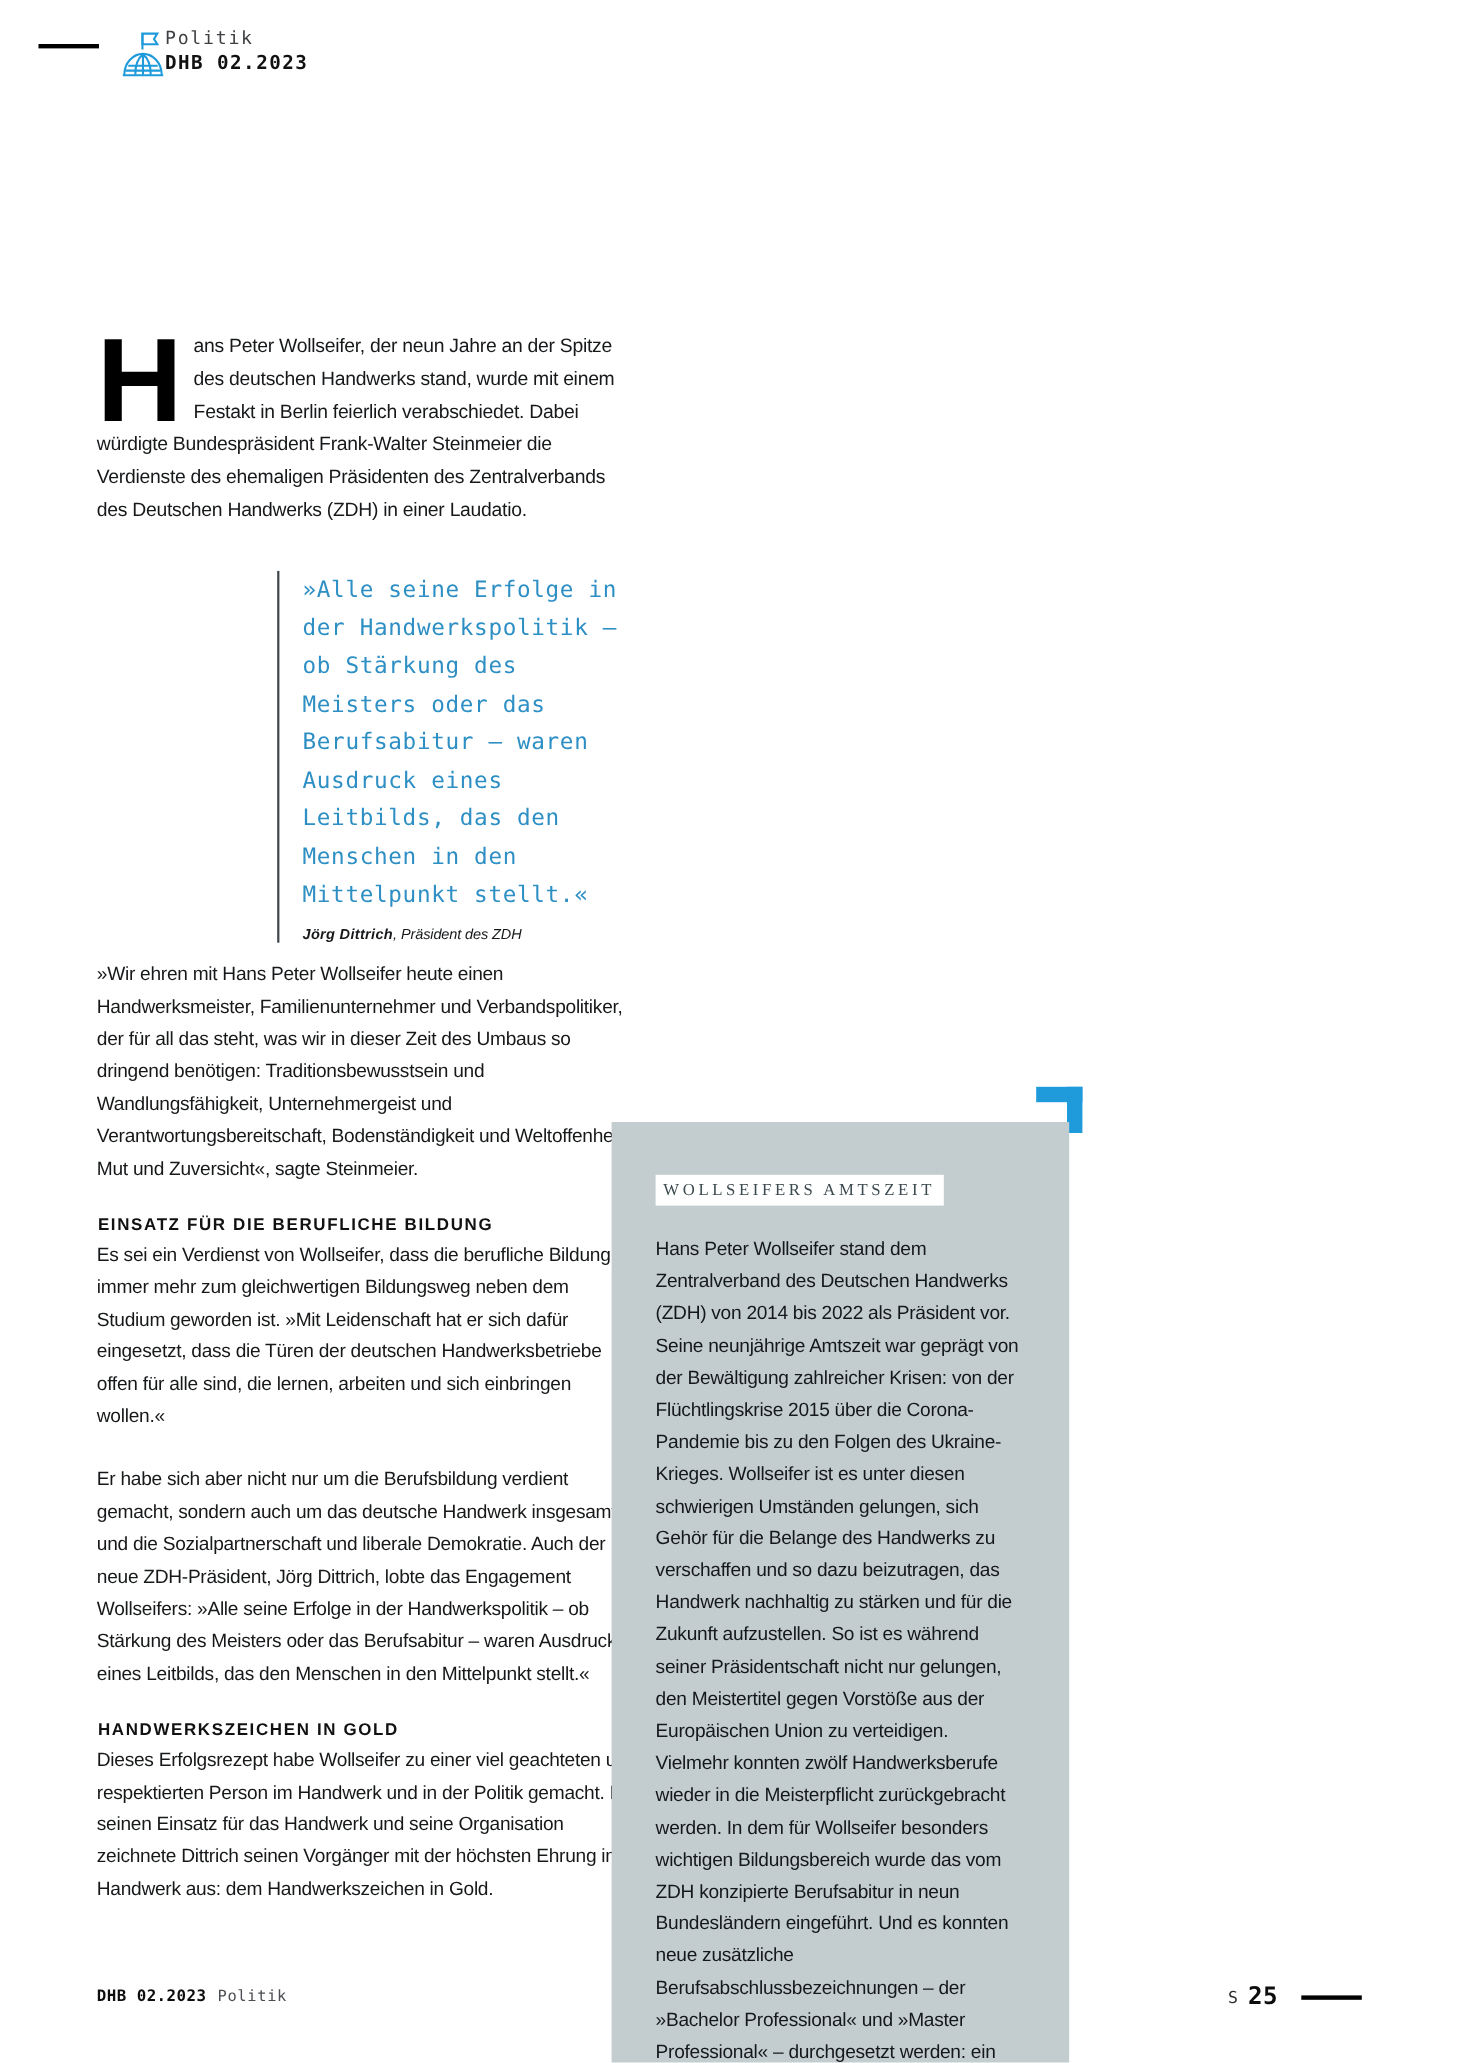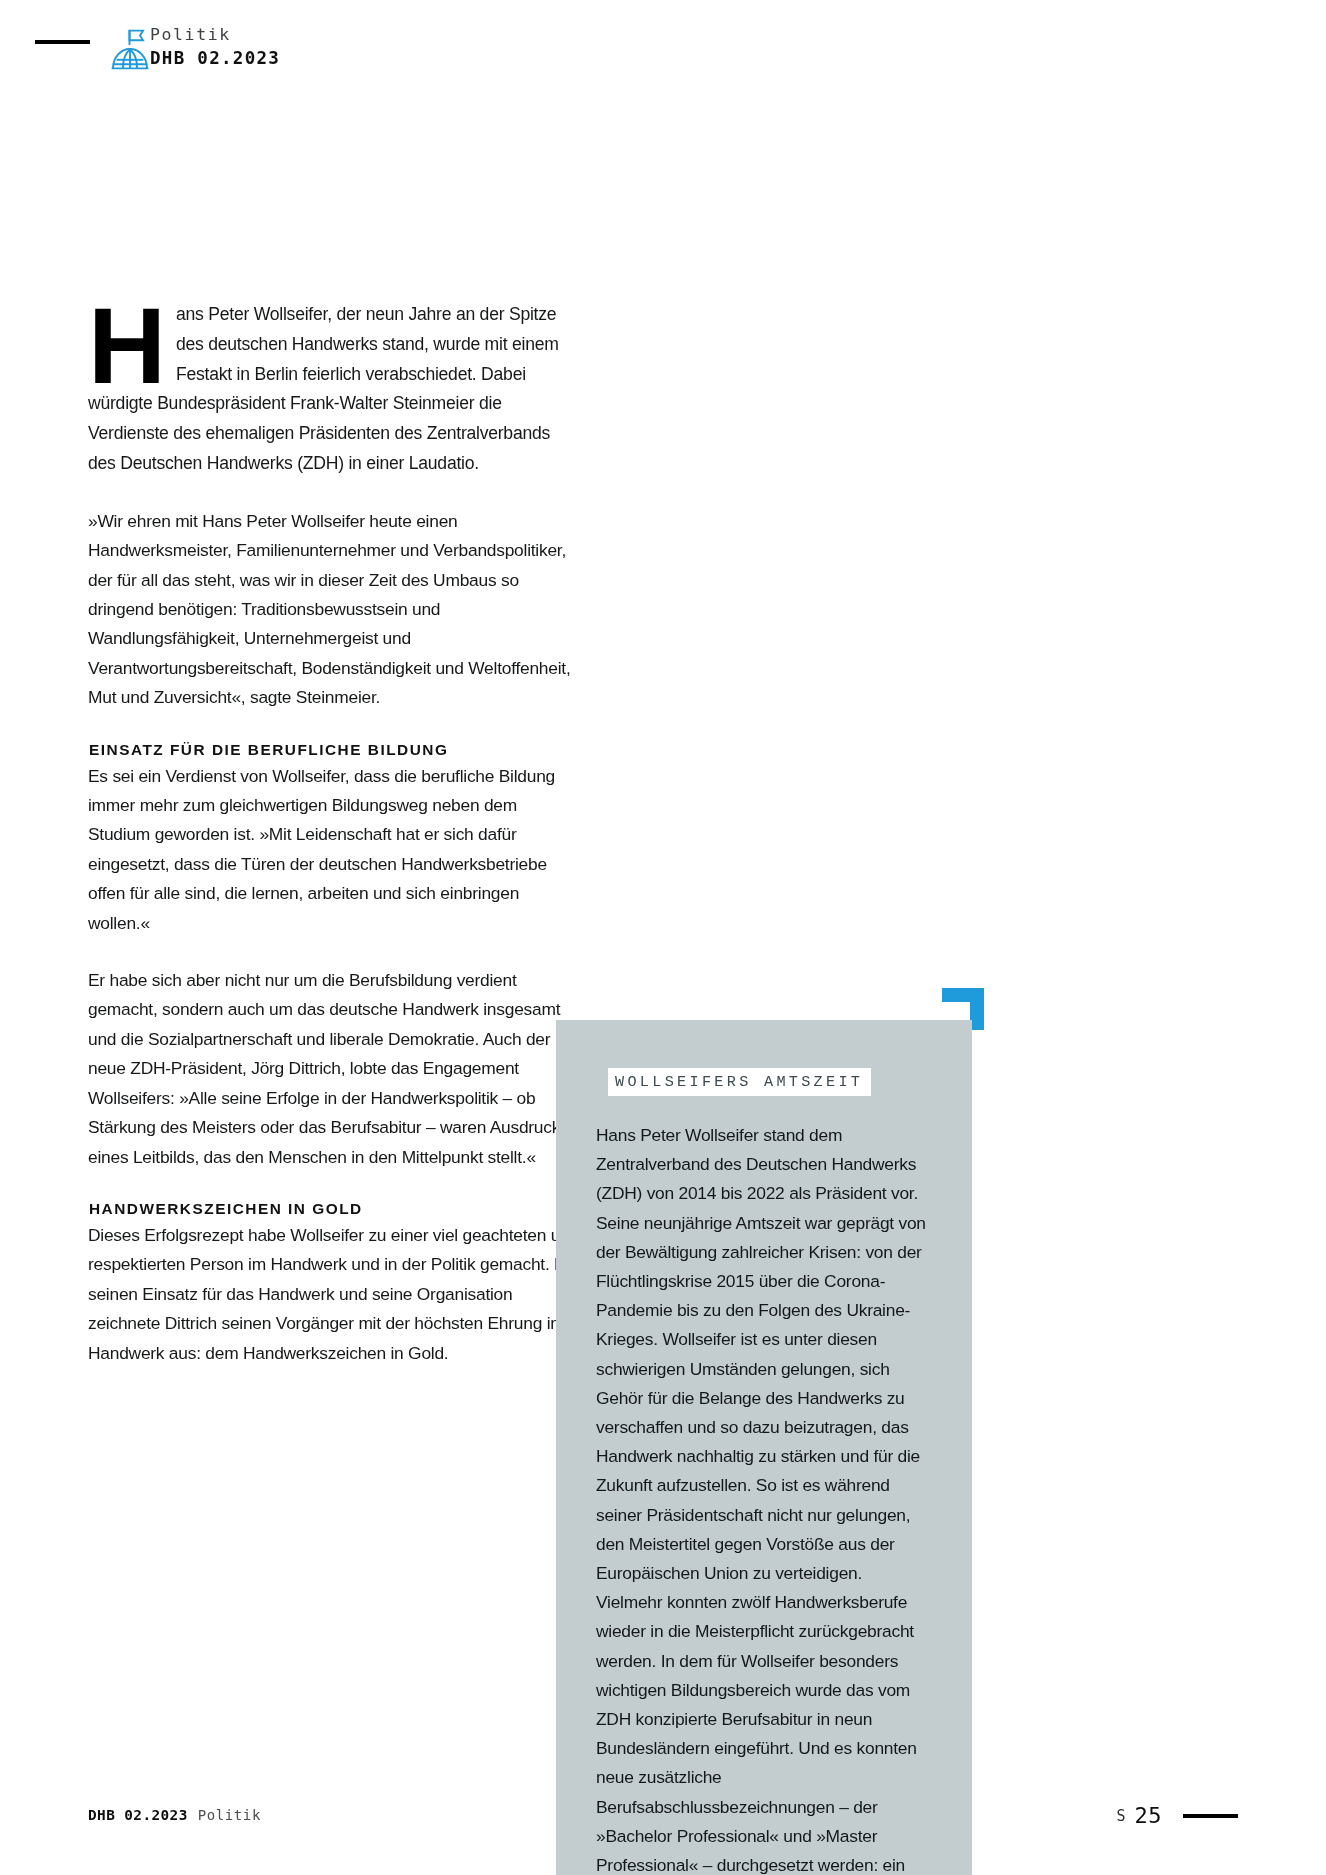--- a/index.html
+++ b/index.html
@@ -273,6 +273,12 @@
     <span class="dropcap">H</span><span>ans Peter Wollseifer, der neun Jahre an der Spitze des deutschen Handwerks stand, wurde mit einem Festakt in Berlin feierlich verabschiedet. Dabei würdigte Bundespräsident Frank-Walter Steinmeier die Verdienste des ehemaligen Präsidenten des Zentralverbands des Deutschen Handwerks (ZDH) in einer Laudatio.</span>
   </p>
 
+  <div class="pullquote-wrap">
+    <p class="pullquote">»Alle seine Erfolge in der Handwerkspolitik – ob Stärkung des Meisters oder das Berufsabitur – waren Ausdruck eines Leitbilds, das den Menschen in den Mittelpunkt stellt.«</p>
+    <p class="pullquote-attrib">
+      <span class="who">Jörg Dittrich</span><span class="role">, Präsident des ZDH</span>
+    </p>
+  </div>
 
   <p class="body-text">»Wir ehren mit Hans Peter Wollseifer heute einen Handwerksmeister, Familienunternehmer und Verbandspolitiker, der für all das steht, was wir in dieser Zeit des Umbaus so dringend benötigen: Traditionsbewusstsein und Wandlungsfähigkeit, Unternehmergeist und Verantwortungsbereitschaft, Bodenständigkeit und Weltoffenheit, Mut und Zuversicht«, sagte Steinmeier.</p>
 

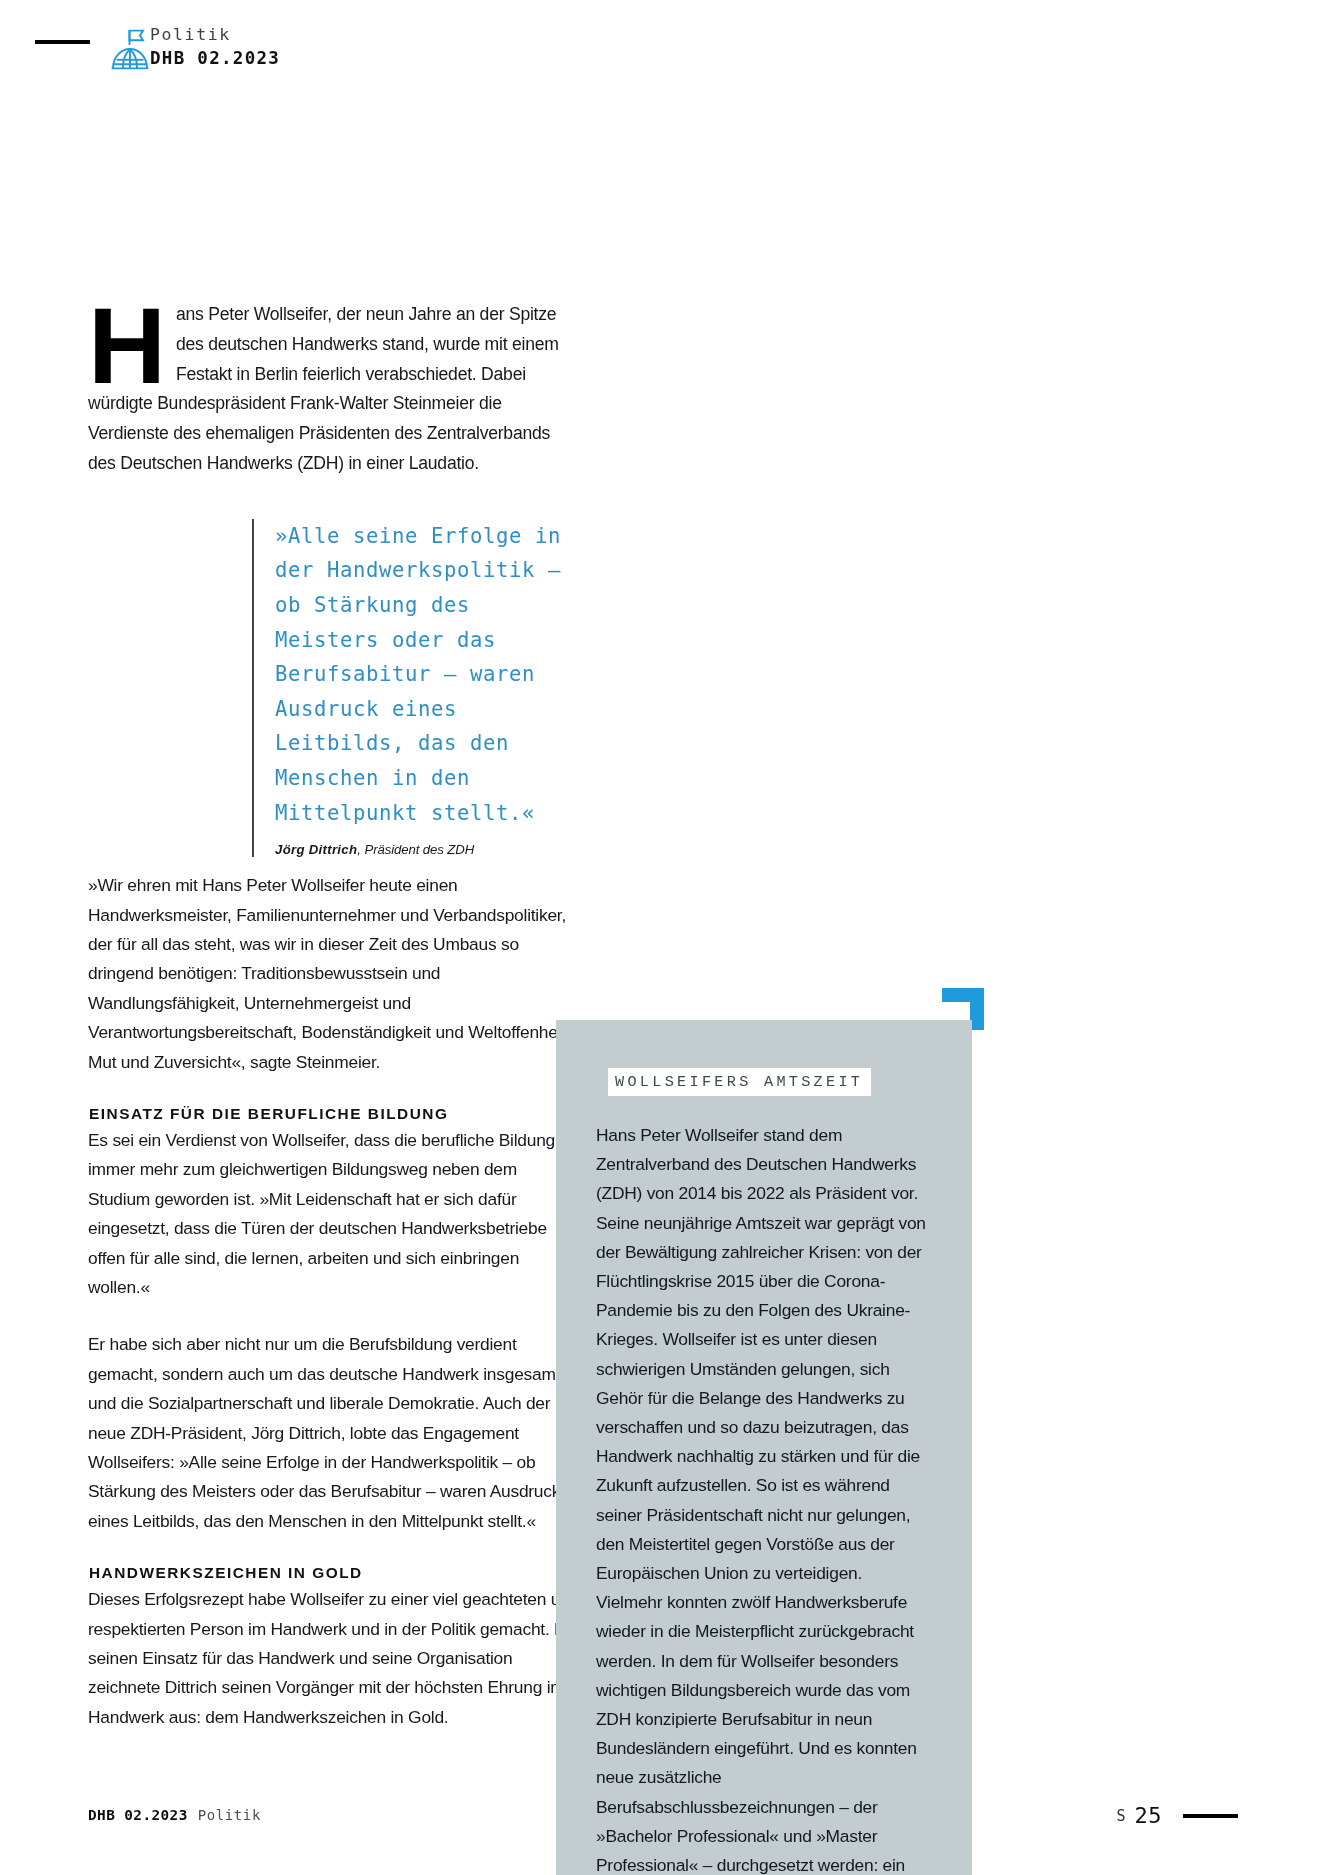--- a/index.html
+++ b/index.html
@@ -164,11 +164,11 @@
     display: inline-block;
     background: #ffffff;
     color: #3c4a4f;
-    font-family: Liberation Mono, monospace;
+    font-family: Liberation Serif, serif;
     font-size: 15.2px;
     letter-spacing: 3.3px;
     padding: 5px 8px 5px 7px;
-    margin: 0 0 25px 12px;
+    margin: 0 0 25px 0;
   }
   .sidebar-body {
     font-family: "Liberation Sans", sans-serif;

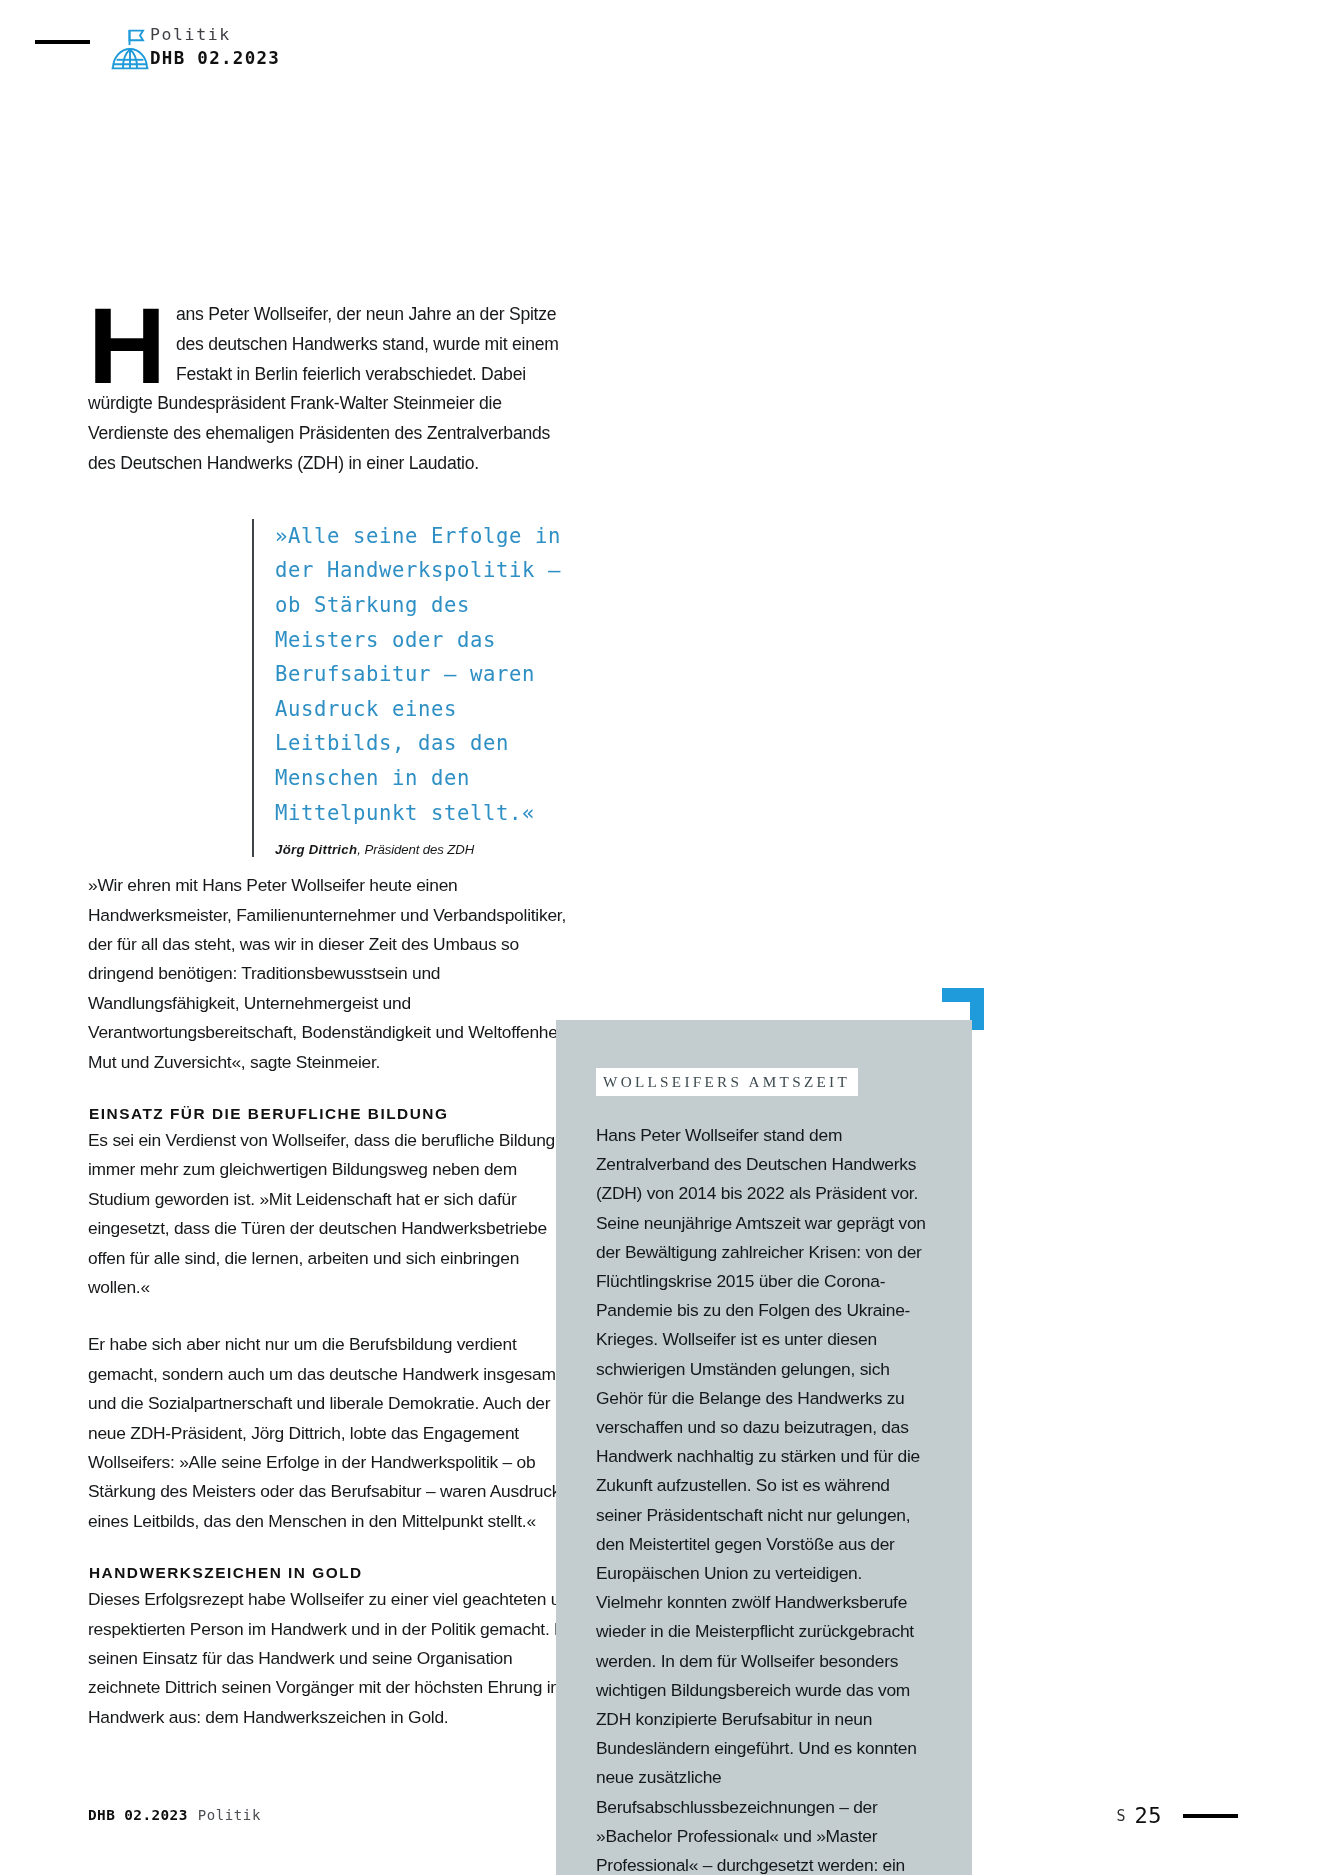--- a/index.html
+++ b/index.html
@@ -224,7 +224,7 @@
   .footer-page-num {
     font-family: "DejaVu Sans Mono", monospace;
     font-size: 22px;
-    font-weight: normal;
+    font-weight: bold;
     color: #0d0d0d;
     letter-spacing: 0.5px;
   }

